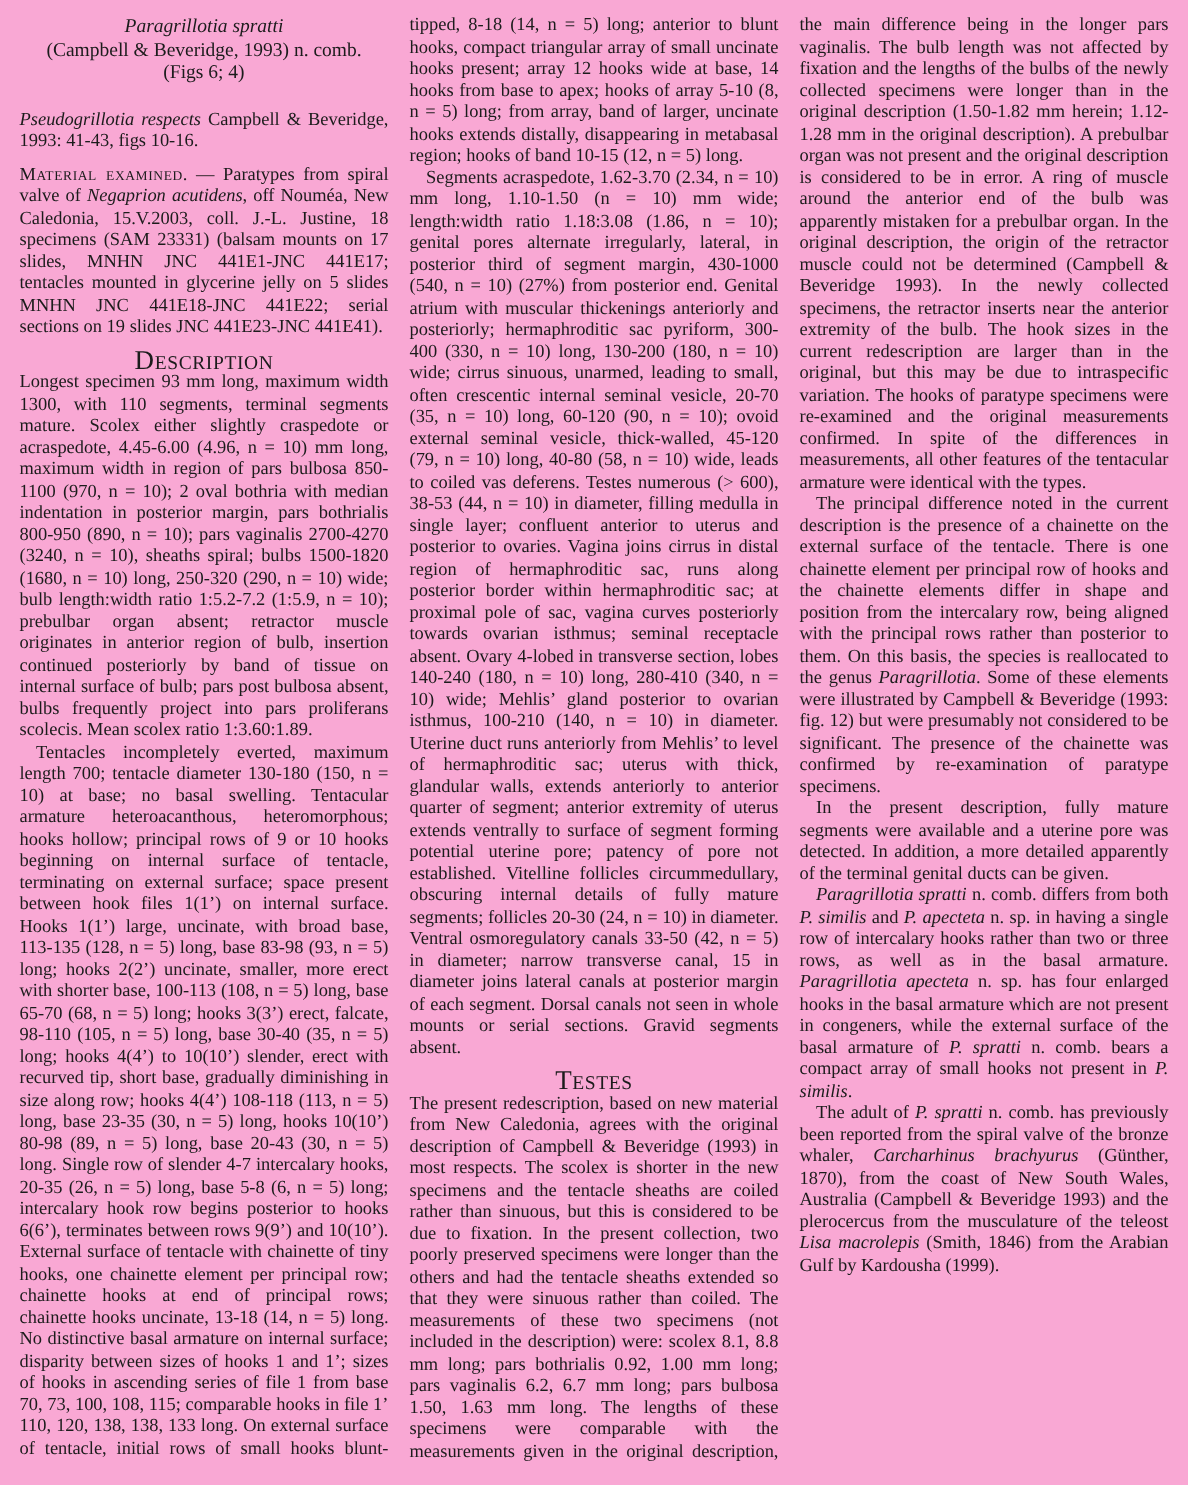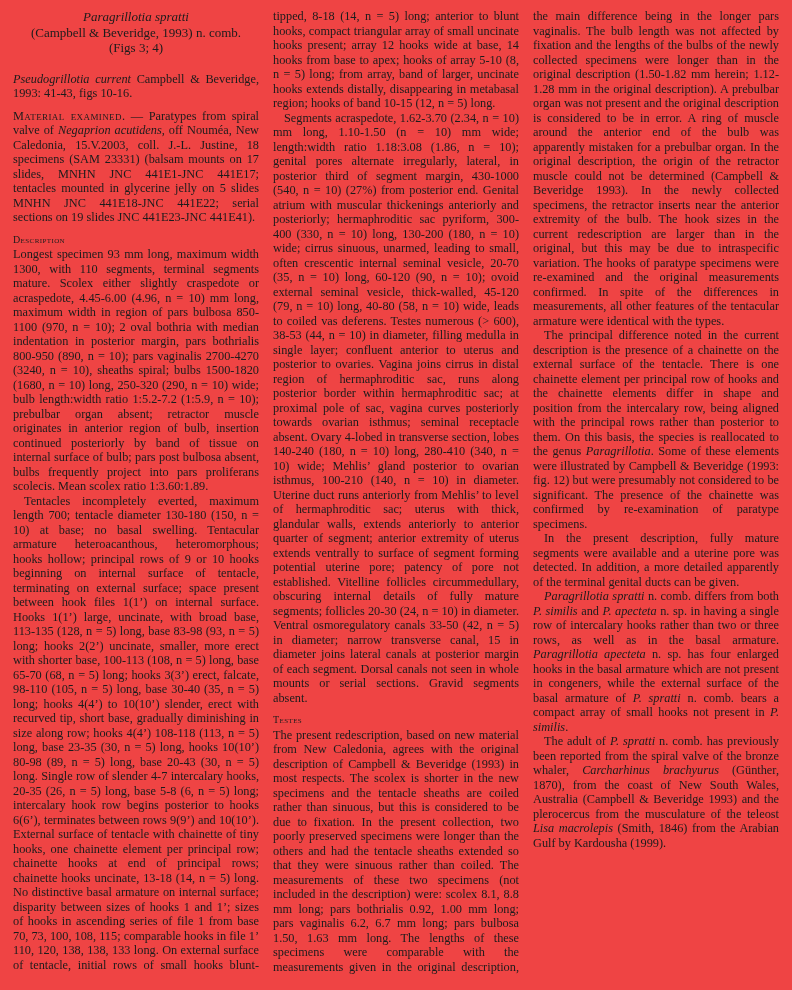--- a/index.html
+++ b/index.html
@@ -14,7 +14,7 @@
   .page {
     width: 792px;
     height: 990px;
-    background: #ef4444;
+    background: #f9a8d4;
     padding: 9px 13px 8px 13px;
     overflow: hidden;
   }

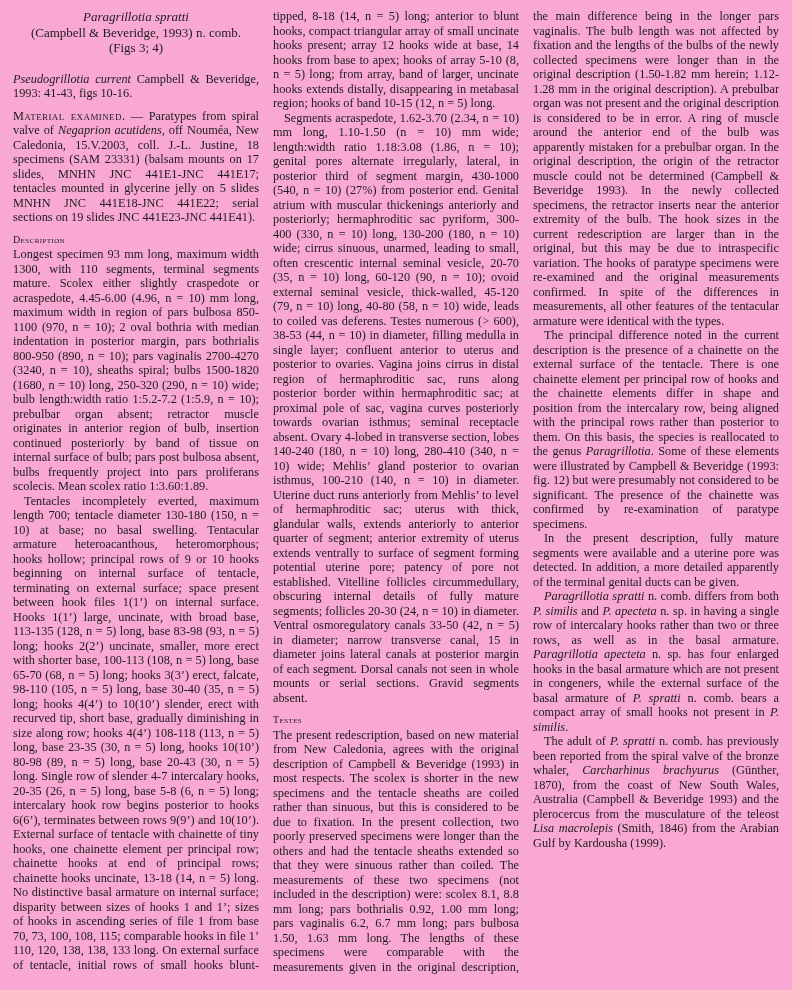--- a/index.html
+++ b/index.html
@@ -57,7 +57,7 @@
     <div class="article-header">
       <div class="species-title">Paragrillotia spratti</div>
       <div class="authority">(Campbell &amp; Beveridge, 1993) n. comb.</div>
-      <div class="figs">(Figs 3; 4)</div>
+      <div class="figs">(Figs 6; 4)</div>
     </div>
 
   <p class="para"><em>Pseudogrillotia current</em><span> Campbell &amp; Beveridge, 1993: 41-43, figs 10-16.</span></p>

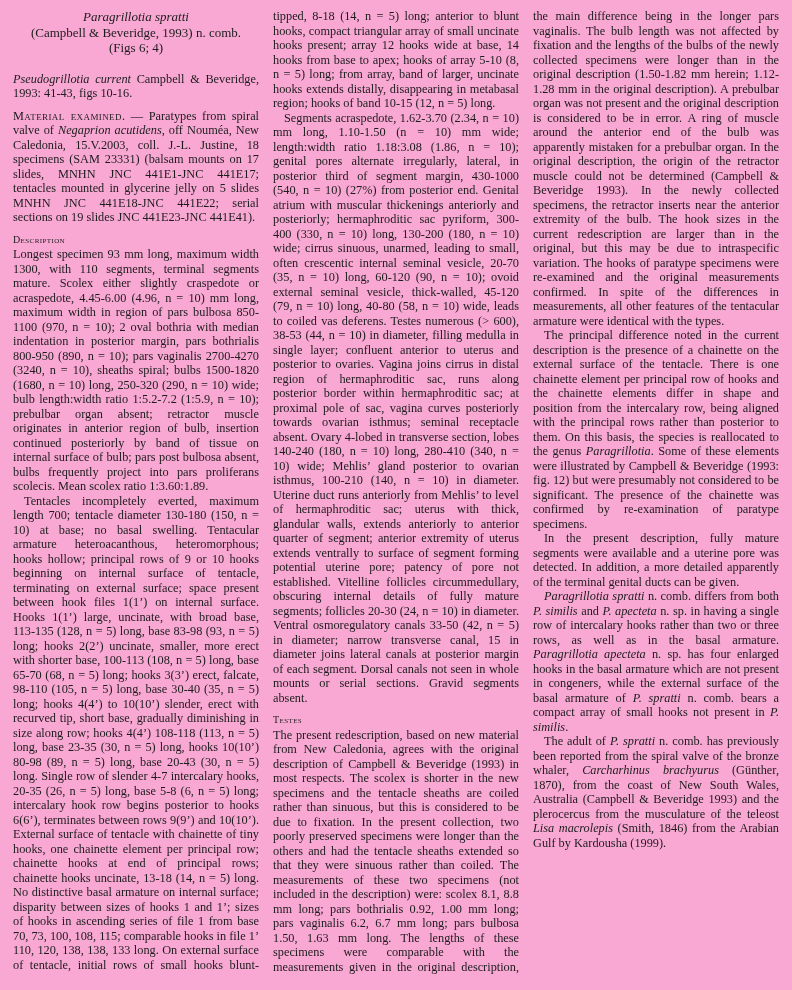--- a/index.html
+++ b/index.html
@@ -60,7 +60,7 @@
       <div class="figs">(Figs 6; 4)</div>
     </div>
 
-  <p class="para"><em>Pseudogrillotia current</em><span> Campbell &amp; Beveridge, 1993: 41-43, figs 10-16.</span></p>
+  <p class="para"><em>Pseudogrillotia respects</em><span> Campbell &amp; Beveridge, 1993: 41-43, figs 10-16.</span></p>
       <p class="para space-before"><span class="sc">Material examined</span><span>. — Paratypes from spiral valve of </span><em>Negaprion acutidens</em><span>, off Nouméa, New Caledonia, 15.V.2003, coll. J.-L. Justine, 18 specimens (SAM 23331) (balsam mounts on 17 slides, MNHN JNC 441E1-JNC 441E17; tentacles mounted in glycerine jelly on 5 slides MNHN JNC 441E18-JNC 441E22; serial sections on 19 slides JNC 441E23-JNC 441E41).</span></p>
       <div class="section-heading">Description</div>
       <p class="para"><span>Longest specimen 93 mm long, maximum width 1300, with 110 segments, terminal segments mature. Scolex either slightly craspedote or acraspedote, 4.45-6.00 (4.96, n = 10) mm long, maximum width in region of pars bulbosa 850-1100 (970, n = 10); 2 oval bothria with median indentation in posterior margin, pars bothrialis 800-950 (890, n = 10); pars vaginalis 2700-4270 (3240, n = 10), sheaths spiral; bulbs 1500-1820 (1680, n = 10) long, 250-320 (290, n = 10) wide; bulb length:width ratio 1:5.2-7.2 (1:5.9, n = 10); prebulbar organ absent; retractor muscle originates in anterior region of bulb, insertion continued posteriorly by band of tissue on internal surface of bulb; pars post bulbosa absent, bulbs frequently project into pars proliferans scolecis. Mean scolex ratio 1:3.60:1.89.</span></p>

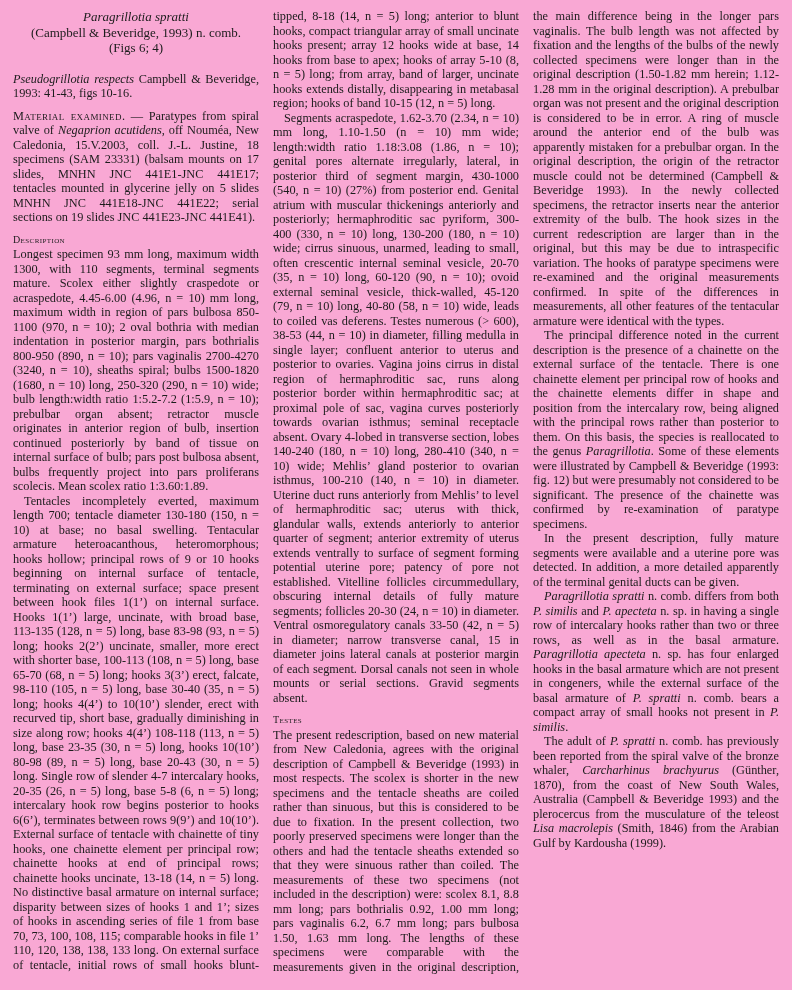--- a/index.html
+++ b/index.html
@@ -39,9 +39,9 @@
     font-weight: normal;
     font-variant: small-caps;
     letter-spacing: 0.4px;
-    font-size: 10px;
+    font-size: 18px;
     margin-top: 8px;
-    text-align: left;
+    text-align: center;
   }
   p.para { margin: 0; }
   p.para.indent { text-indent: 11px; }

